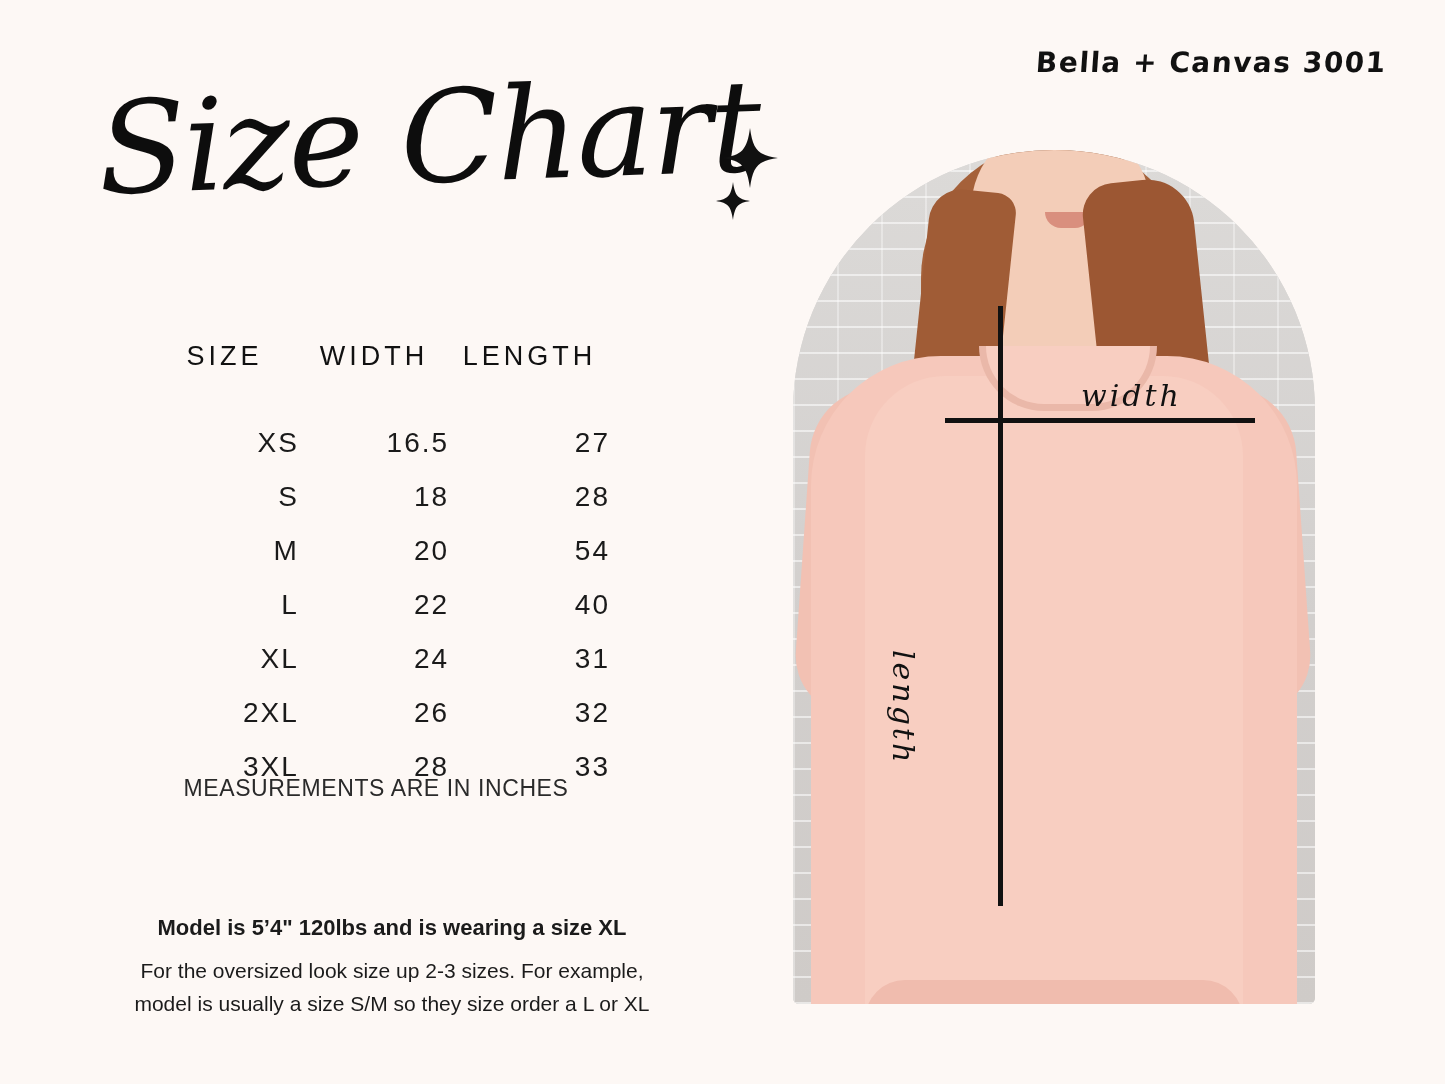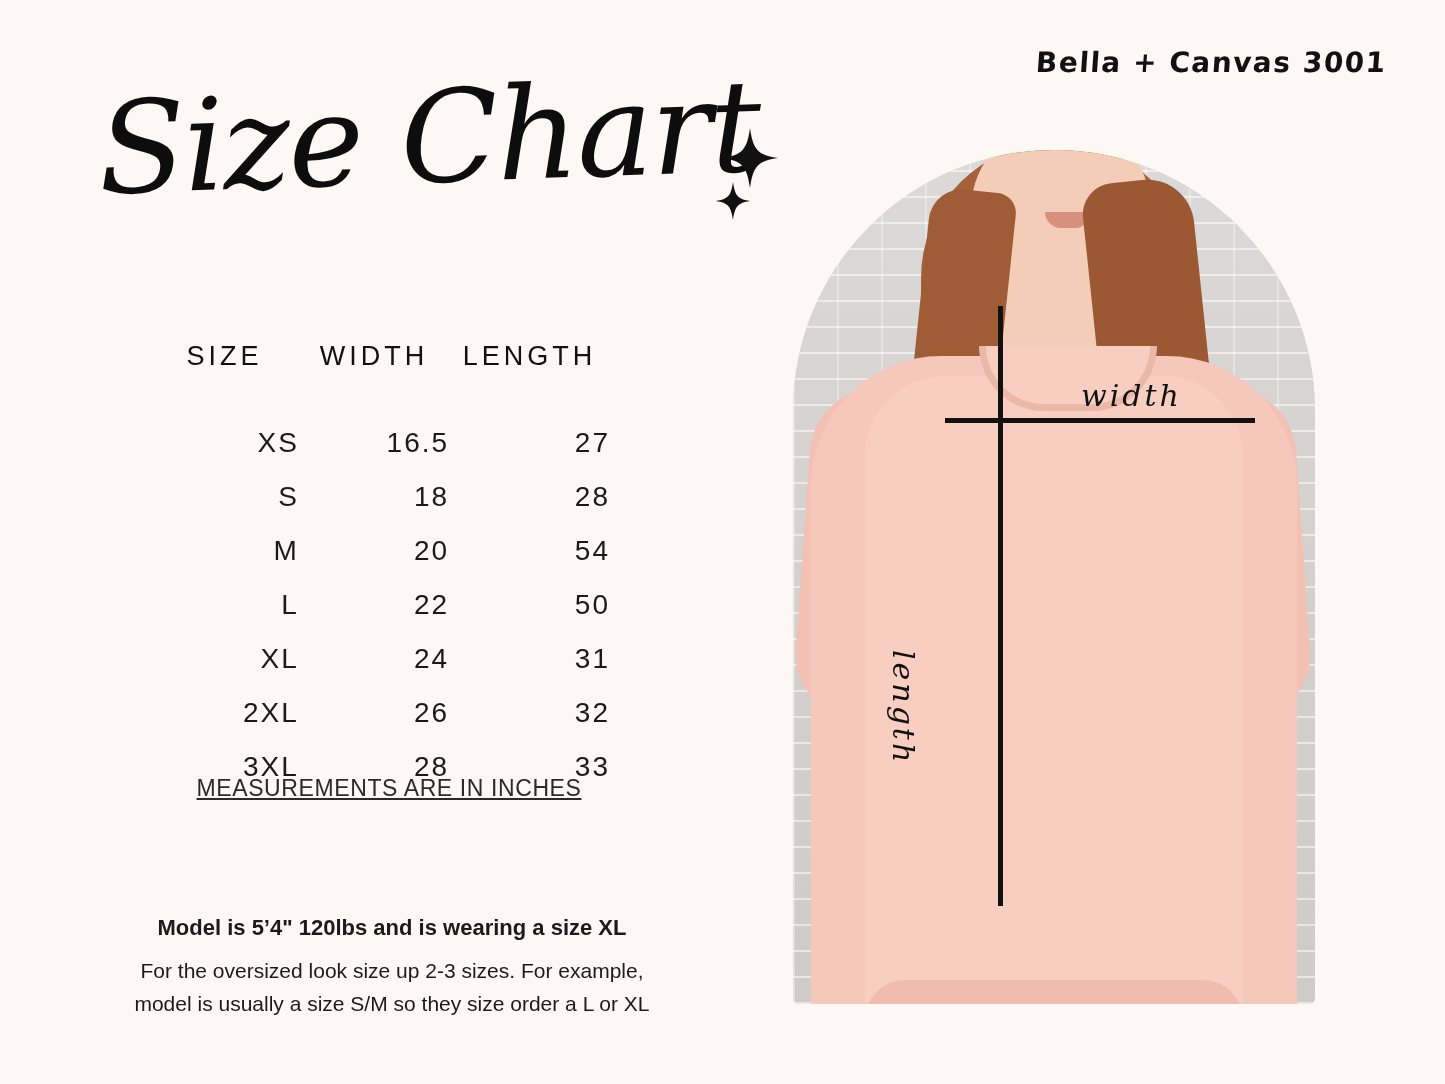--- a/index.html
+++ b/index.html
@@ -369,7 +369,7 @@
         <tr>
           <td>L</td>
           <td>22</td>
-          <td>50</td>
+          <td>40</td>
         </tr>
         <tr>
           <td>XL</td>

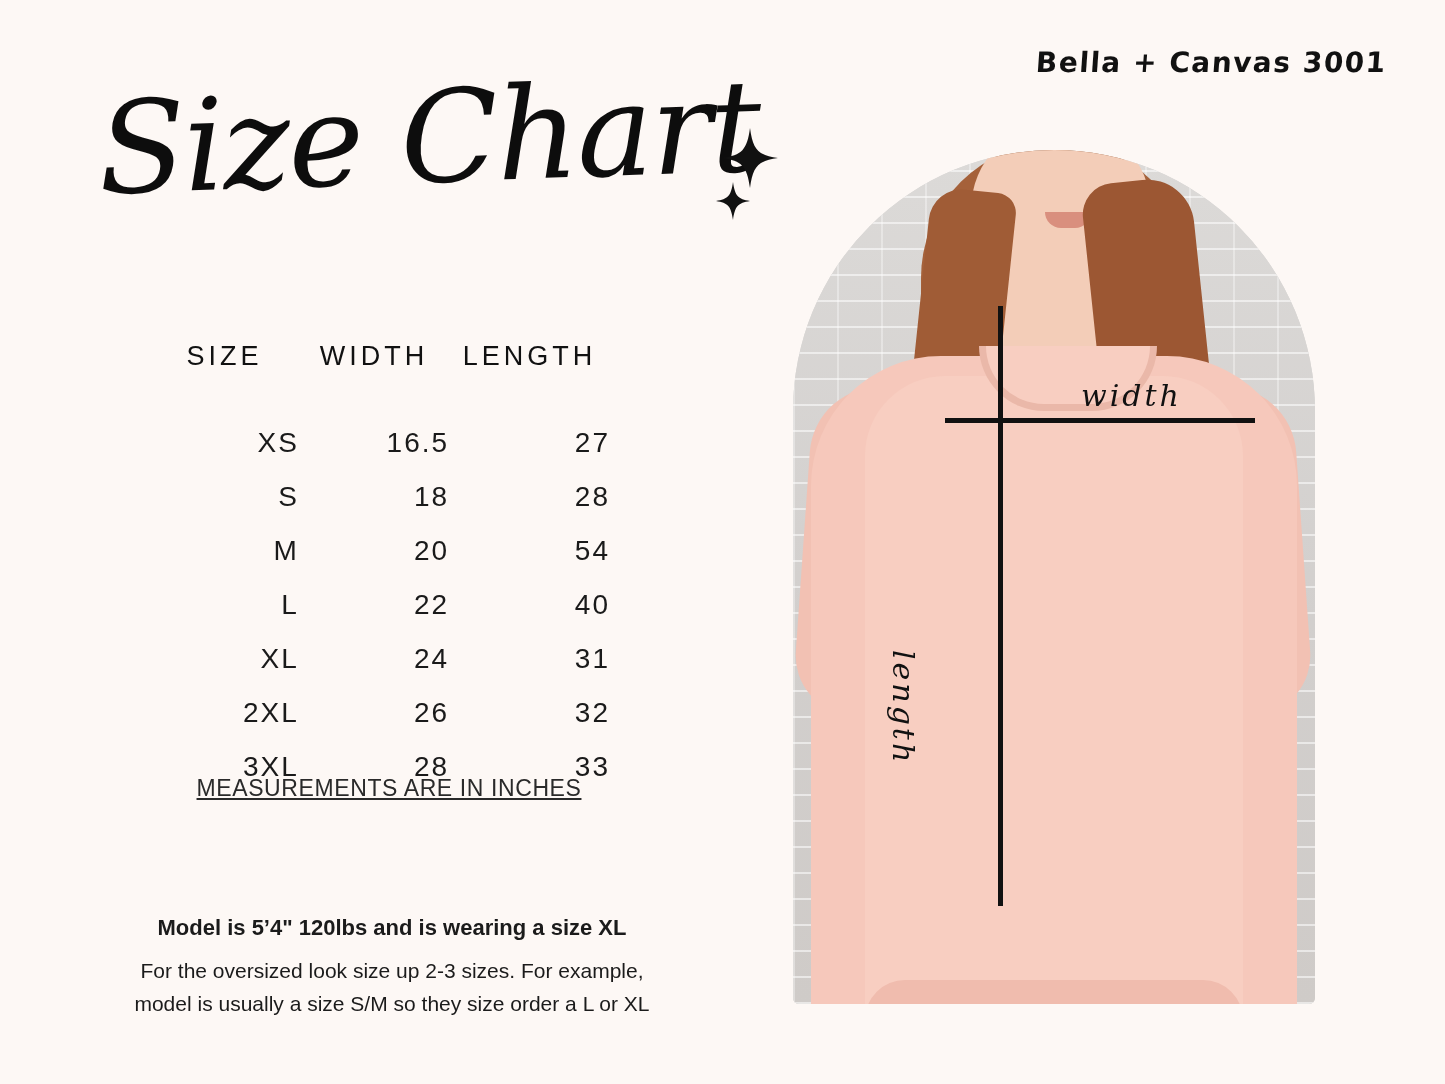--- a/index.html
+++ b/index.html
@@ -86,14 +86,13 @@
   }
   .units {
     position: absolute;
-    left: 159px;
+    left: 146px;
     top: 775px;
     width: 460px;
     text-align: center;
     font-size: 23px;
     letter-spacing: 0.6px;
     color: #2a2a2a;
-    text-decoration: underline;
   }
 
   

